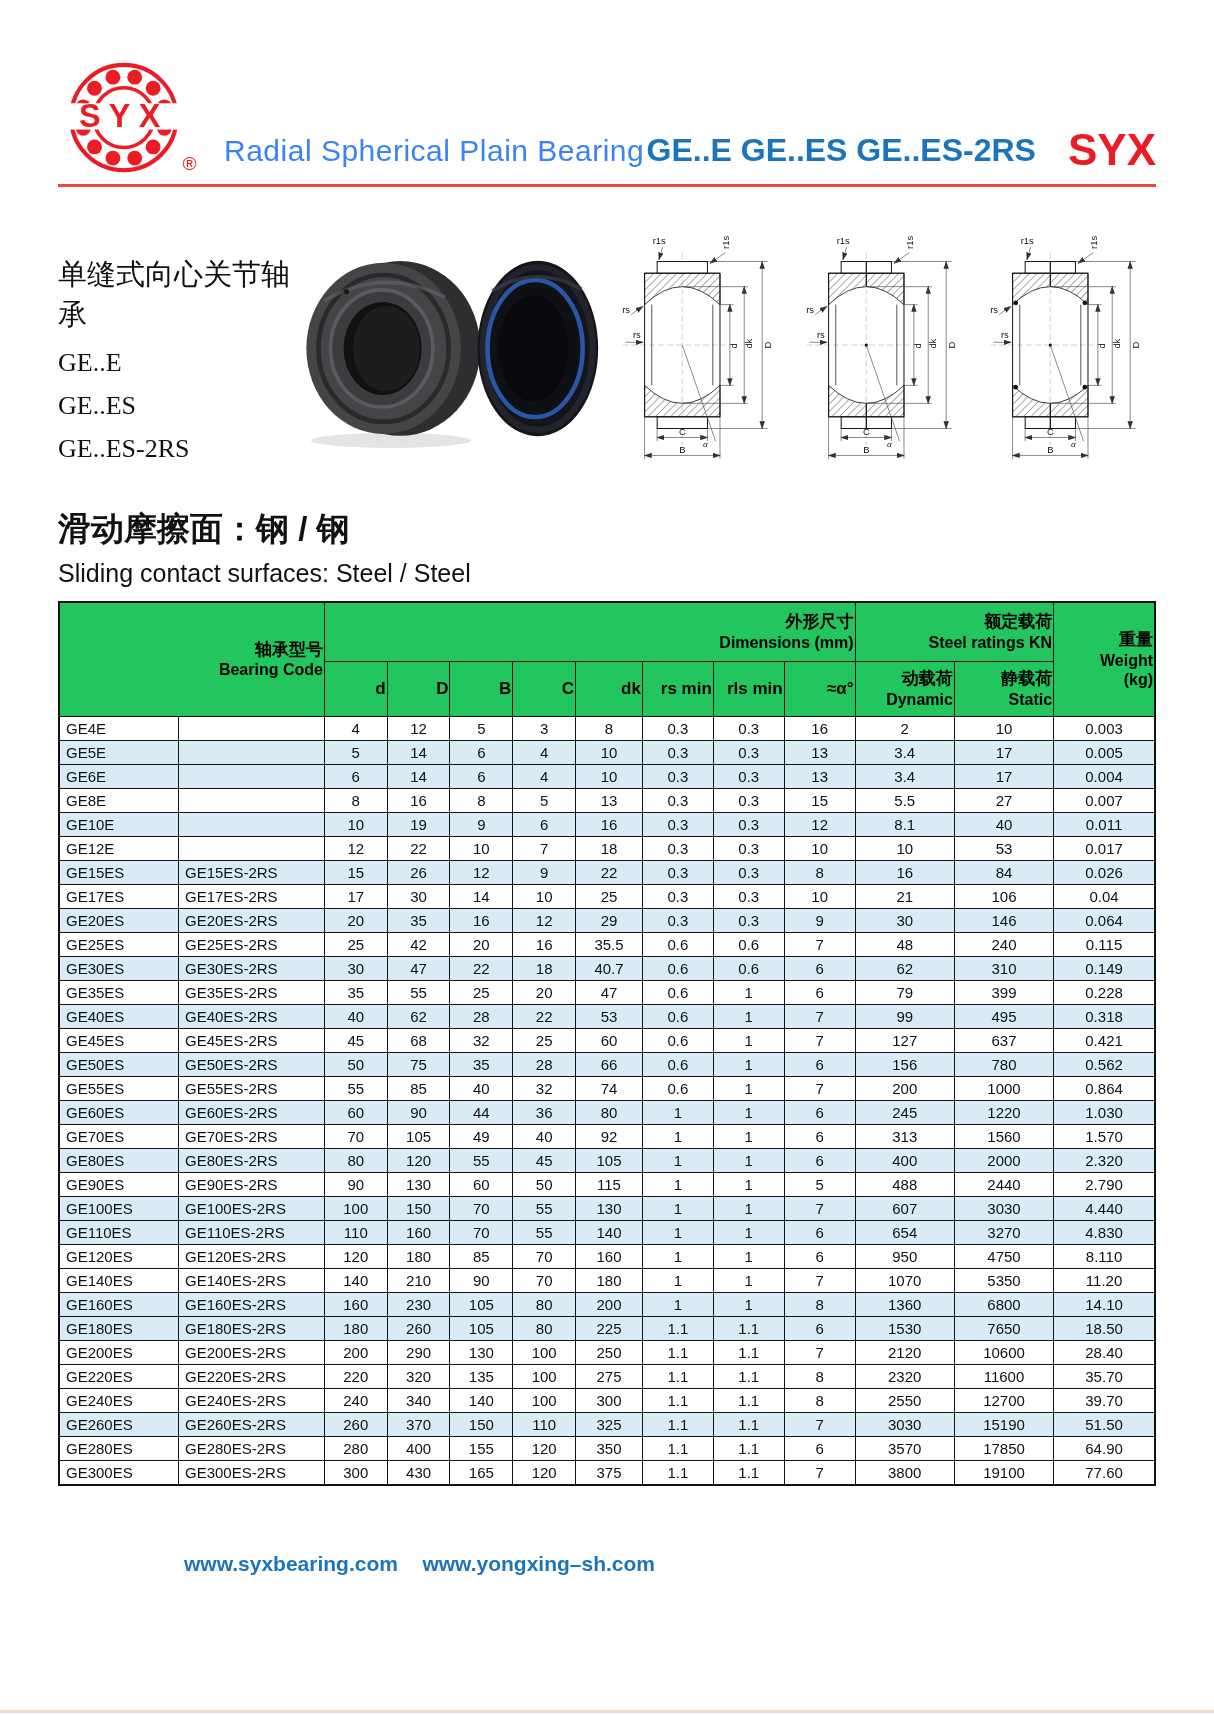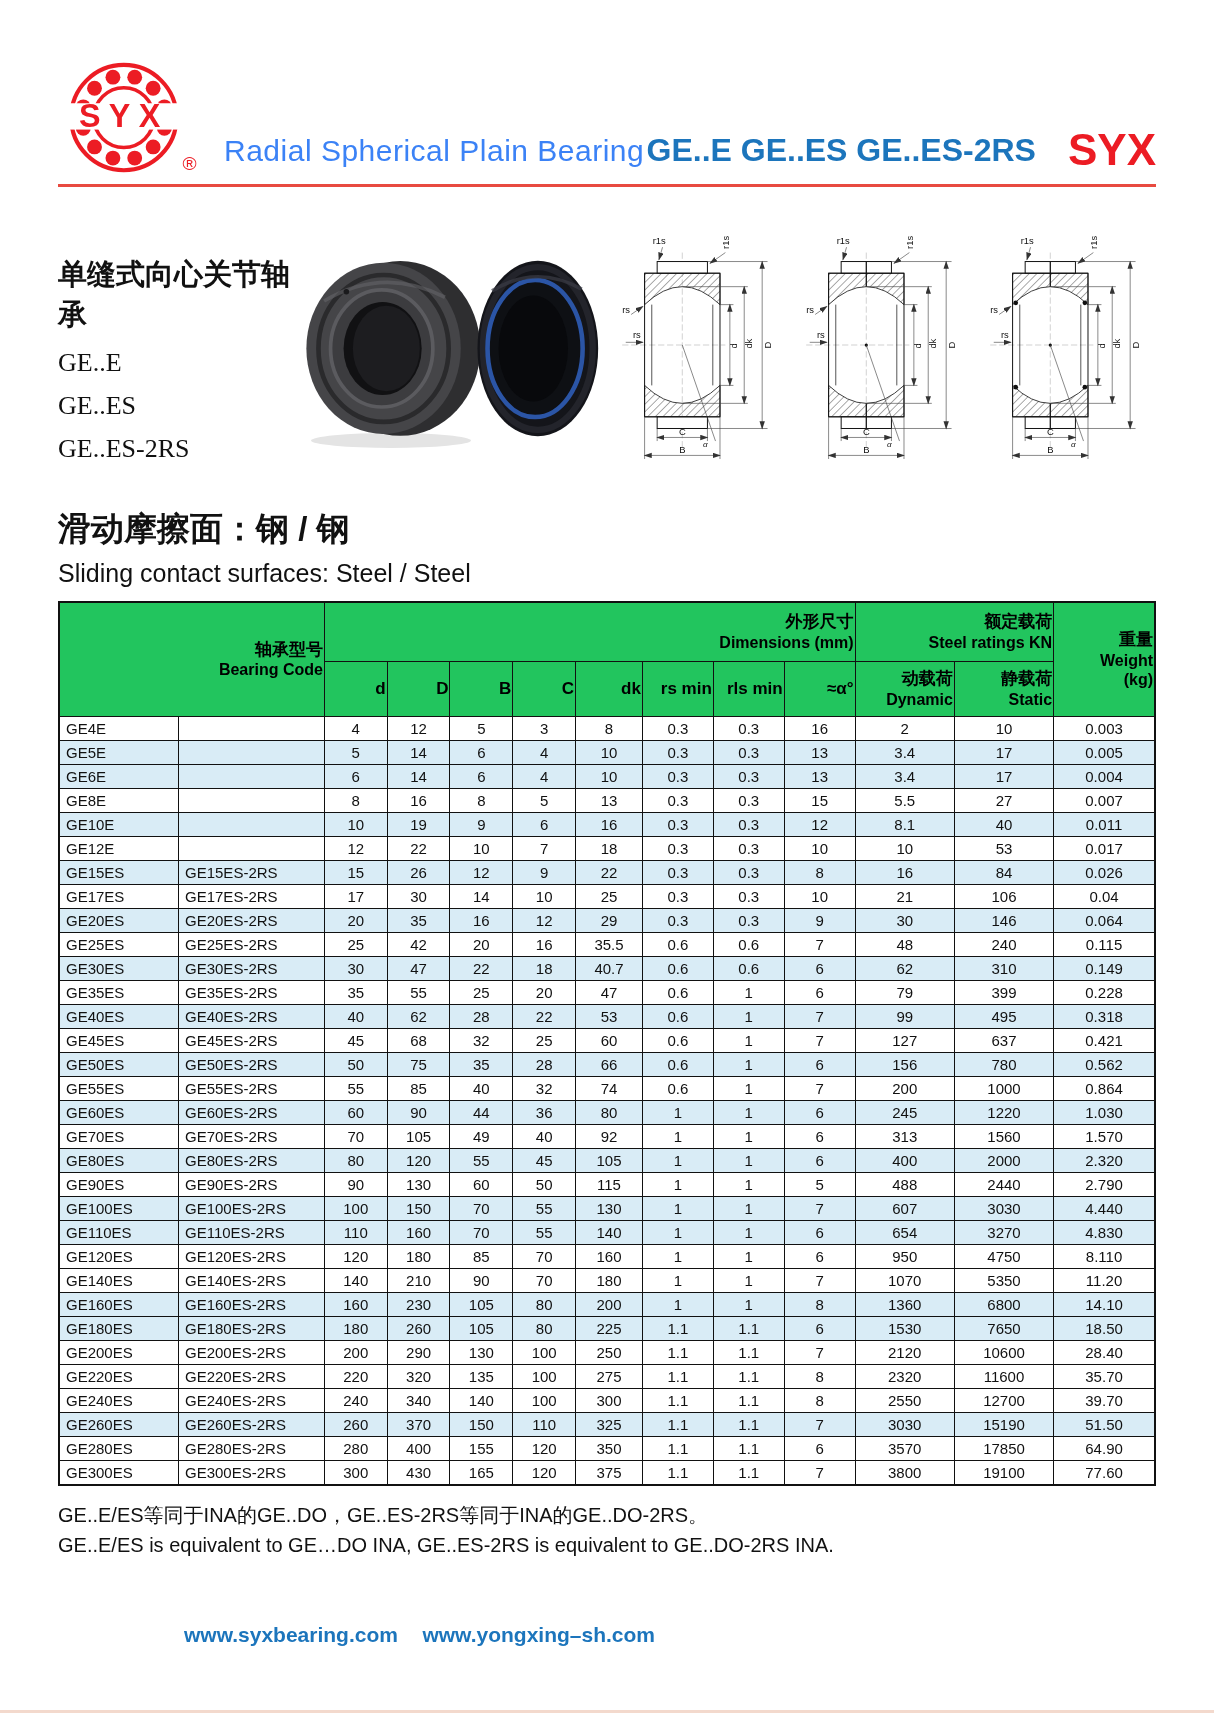--- a/index.html
+++ b/index.html
@@ -22,7 +22,7 @@
   
   .intro { display:flex; margin-top:42px; height:252px; }
   .intro-text { width:240px; padding-top:26px; flex:none; }
-  .intro-title { font-size:29px; font-weight:bold; }
+  .intro-title { font-size:29px; font-weight:normal; }
   .intro-model { font-size:26px; margin-top:13px;font-family:Liberation Serif, serif; }
   .photo1 { width:186px; height:206px; margin-top:22px; flex:none; }
   .photo2 { width:128px; height:206px; margin-top:22px; margin-left:-12px; flex:none; }

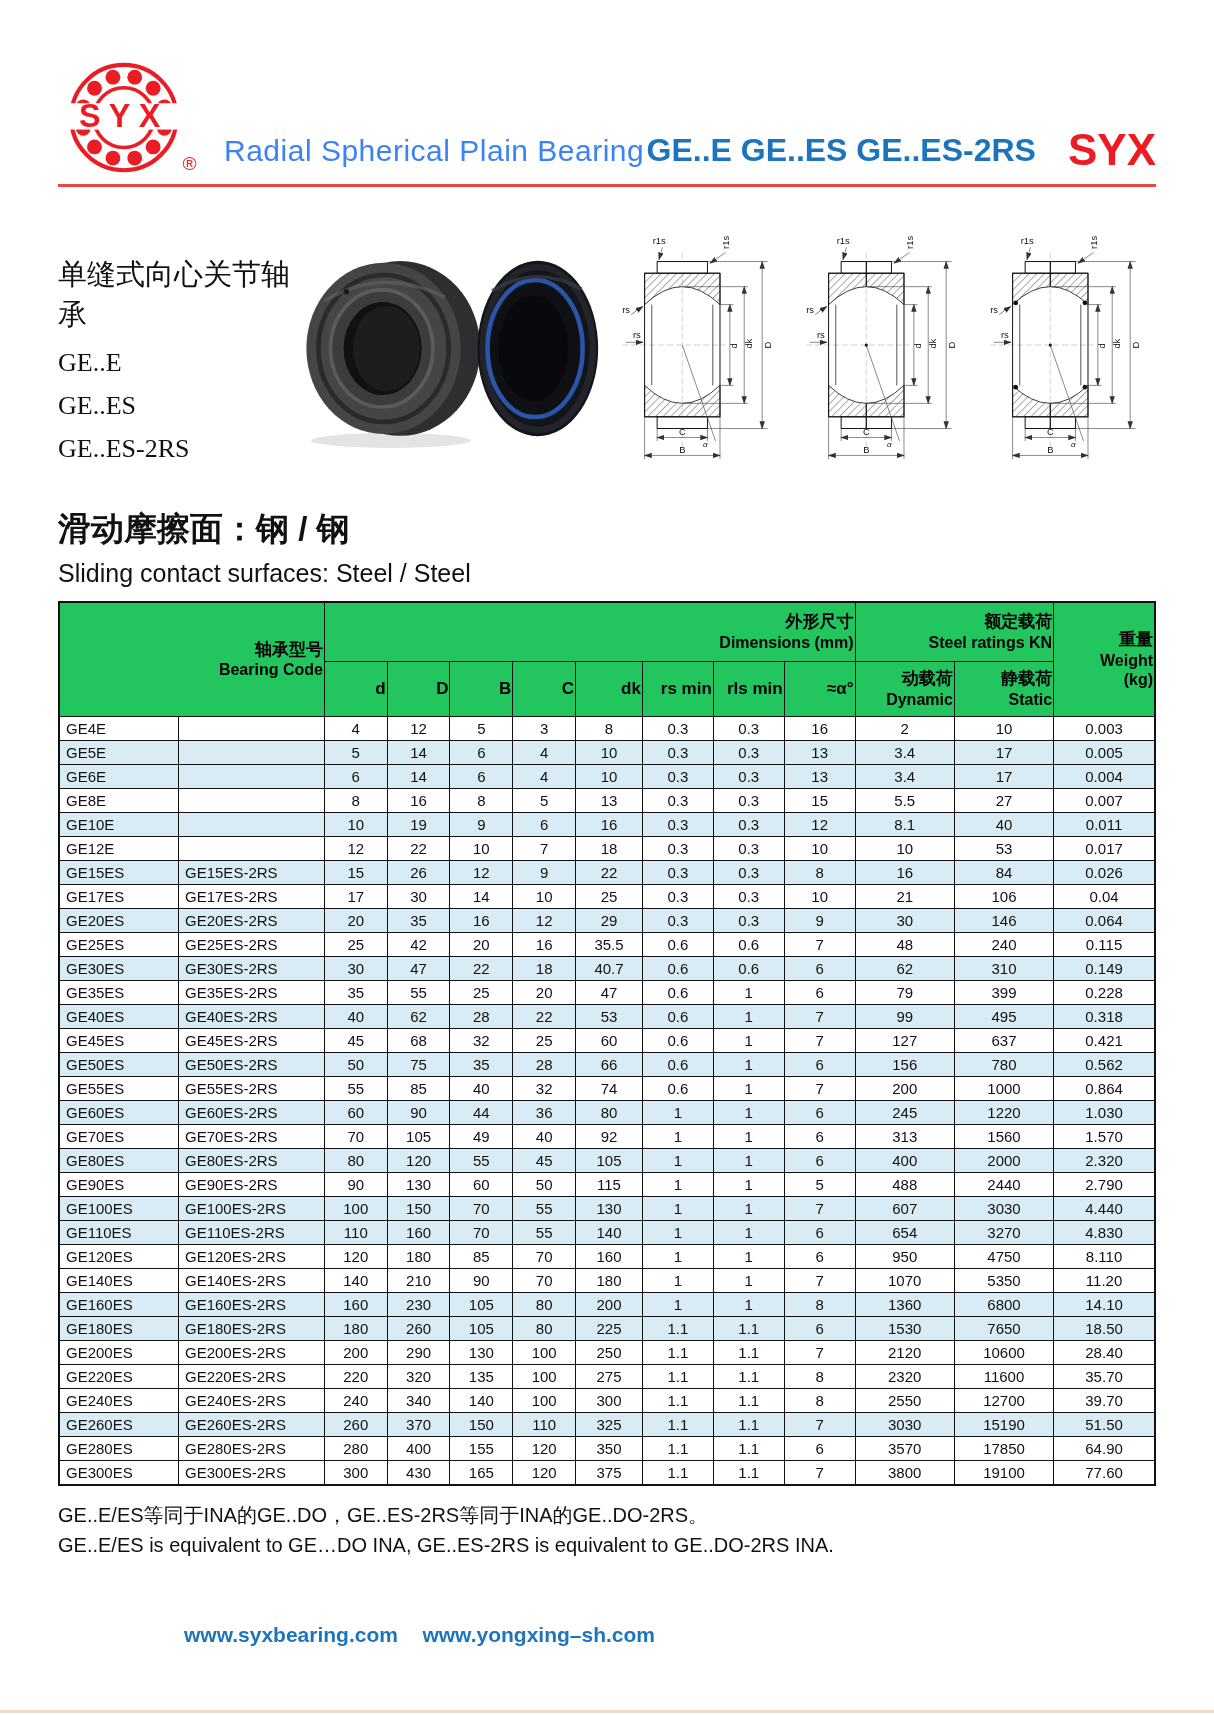--- a/index.html
+++ b/index.html
@@ -834,10 +834,6 @@
       </tbody>
   </table>
 
-  <div class="notes">
-    <div>GE..E/ES等同于INA的GE..DO，GE..ES-2RS等同于INA的GE..DO-2RS。</div>
-    <div>GE..E/ES is equivalent to GE…DO INA, GE..ES-2RS is equivalent to GE..DO-2RS INA.</div>
-  </div>
 
   <div class="footer">
     <span class="site">www.syxbearing.com</span>

